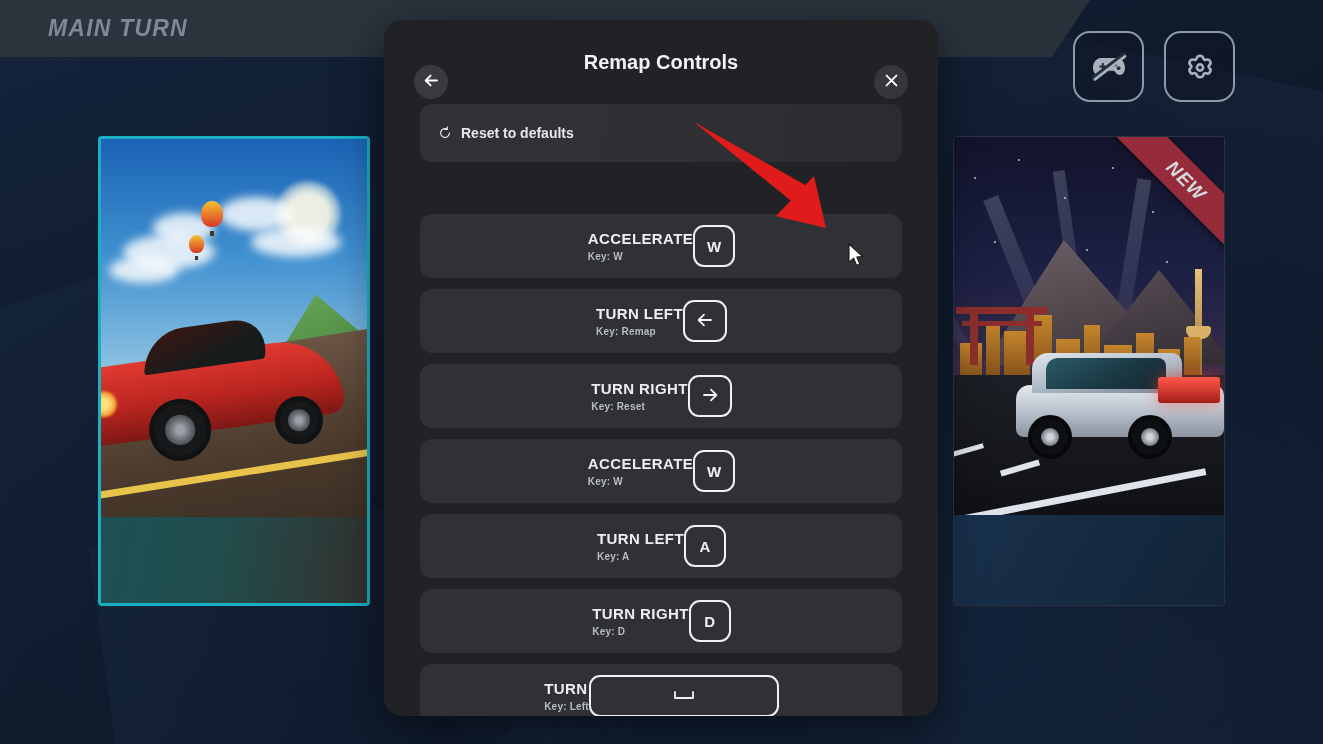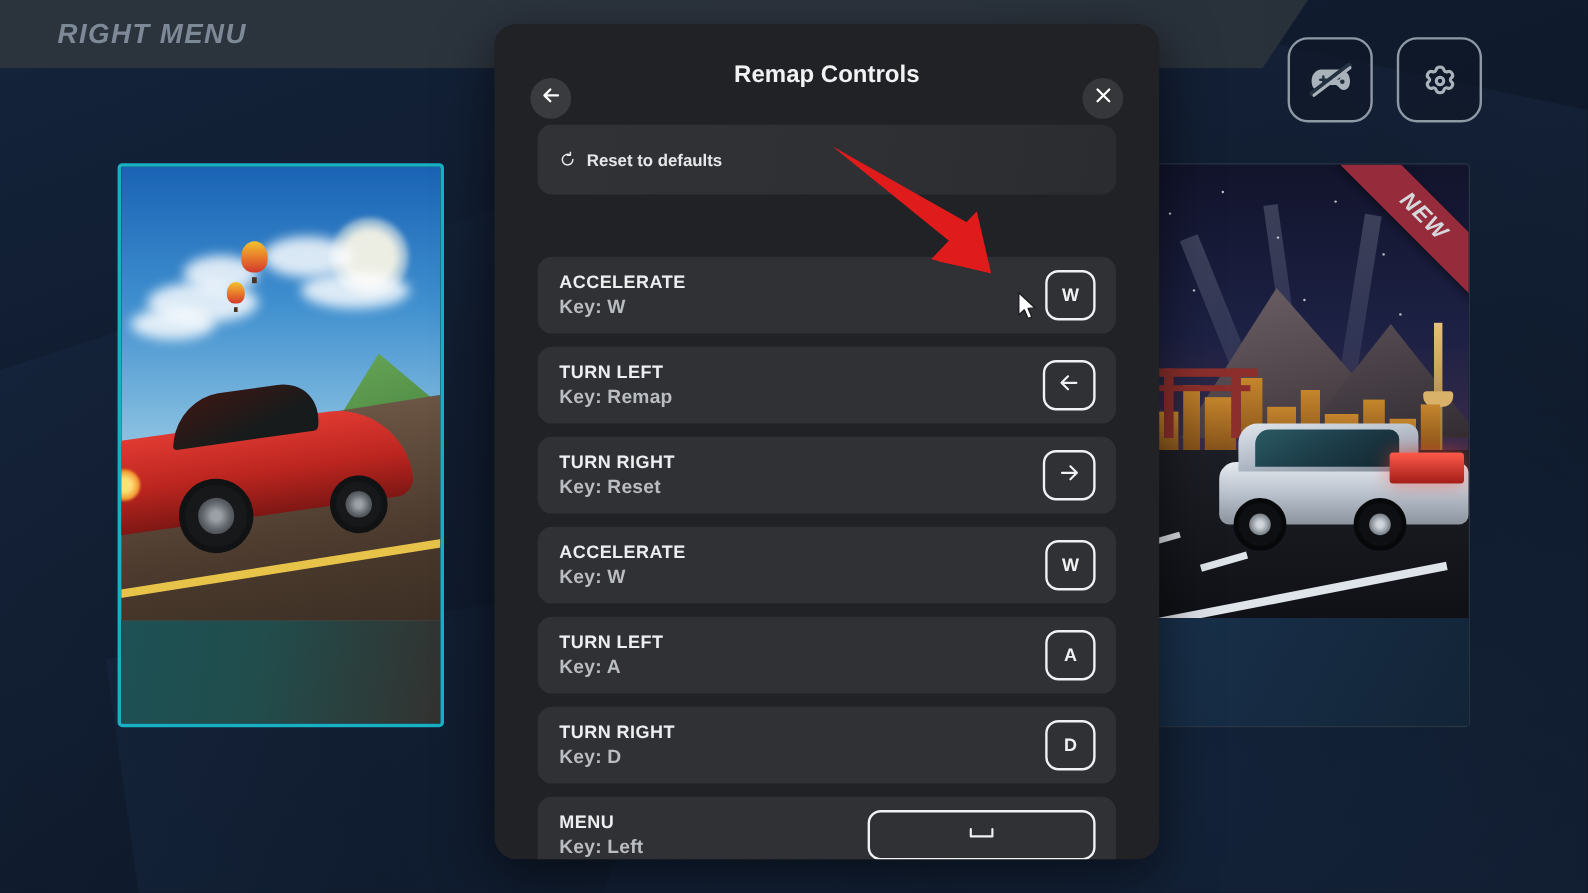--- a/index.html
+++ b/index.html
@@ -327,7 +327,7 @@
   <div class="bg-shape s4"></div>
 
   <div class="topbar">
-    <div class="topbar-title">RIGHT MENU</div>
+    <div class="topbar-title">MAIN TURN</div>
   </div>
 
   <div class="top-actions">

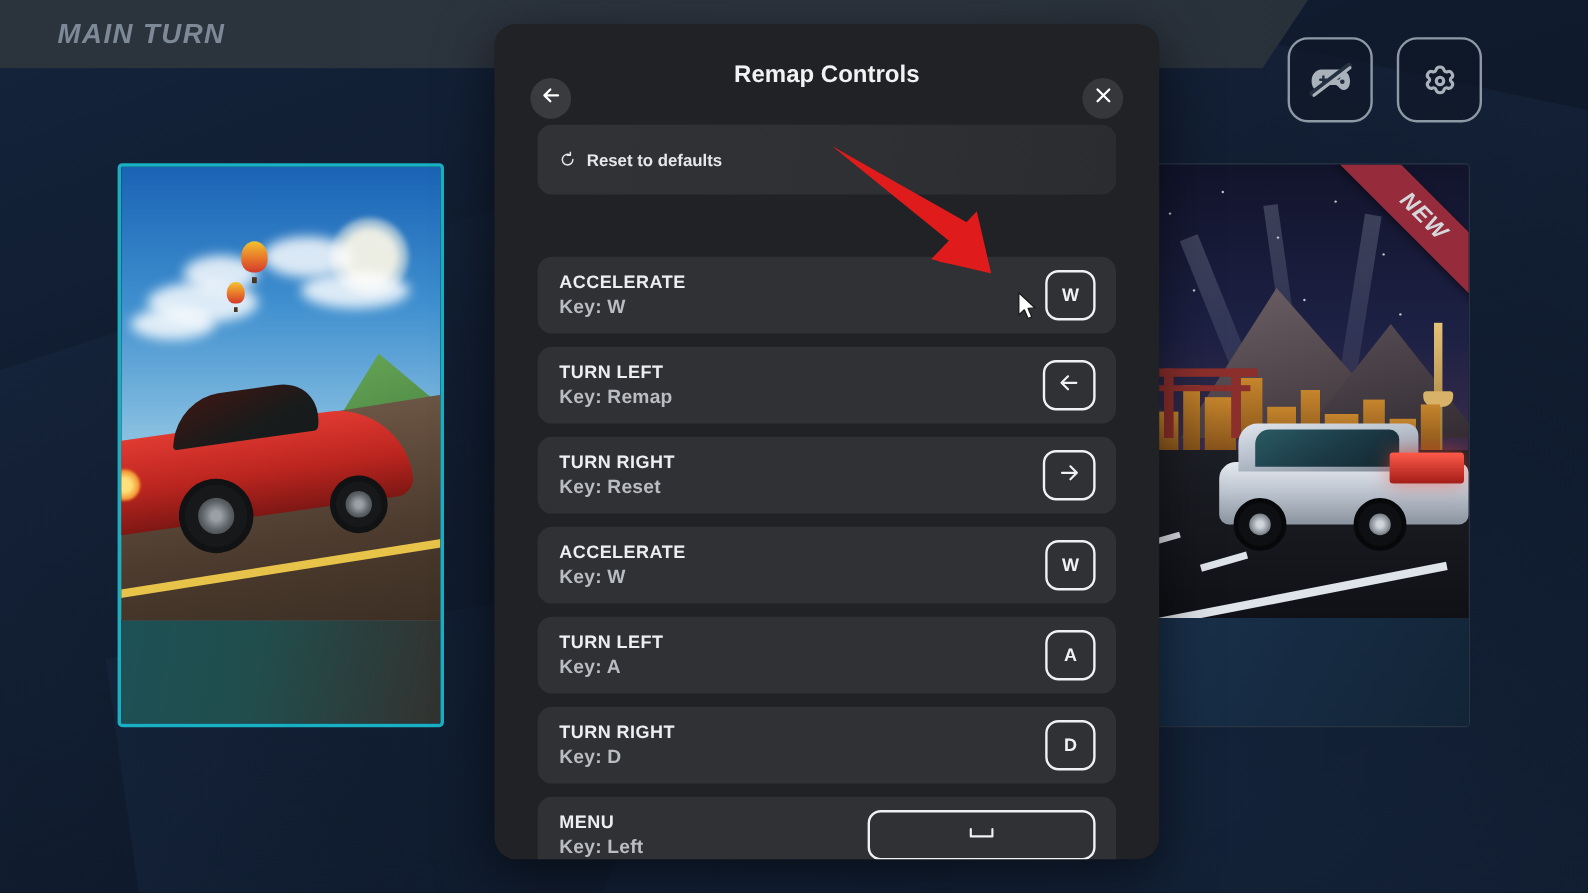--- a/index.html
+++ b/index.html
@@ -261,7 +261,6 @@
     border-radius: 18px;
     overflow: hidden;
     box-shadow: 0 14px 46px rgba(0,0,0,0.55);
-    margin-left: 28px;
   }
   .modal-header {
     position: relative; height: 84px;

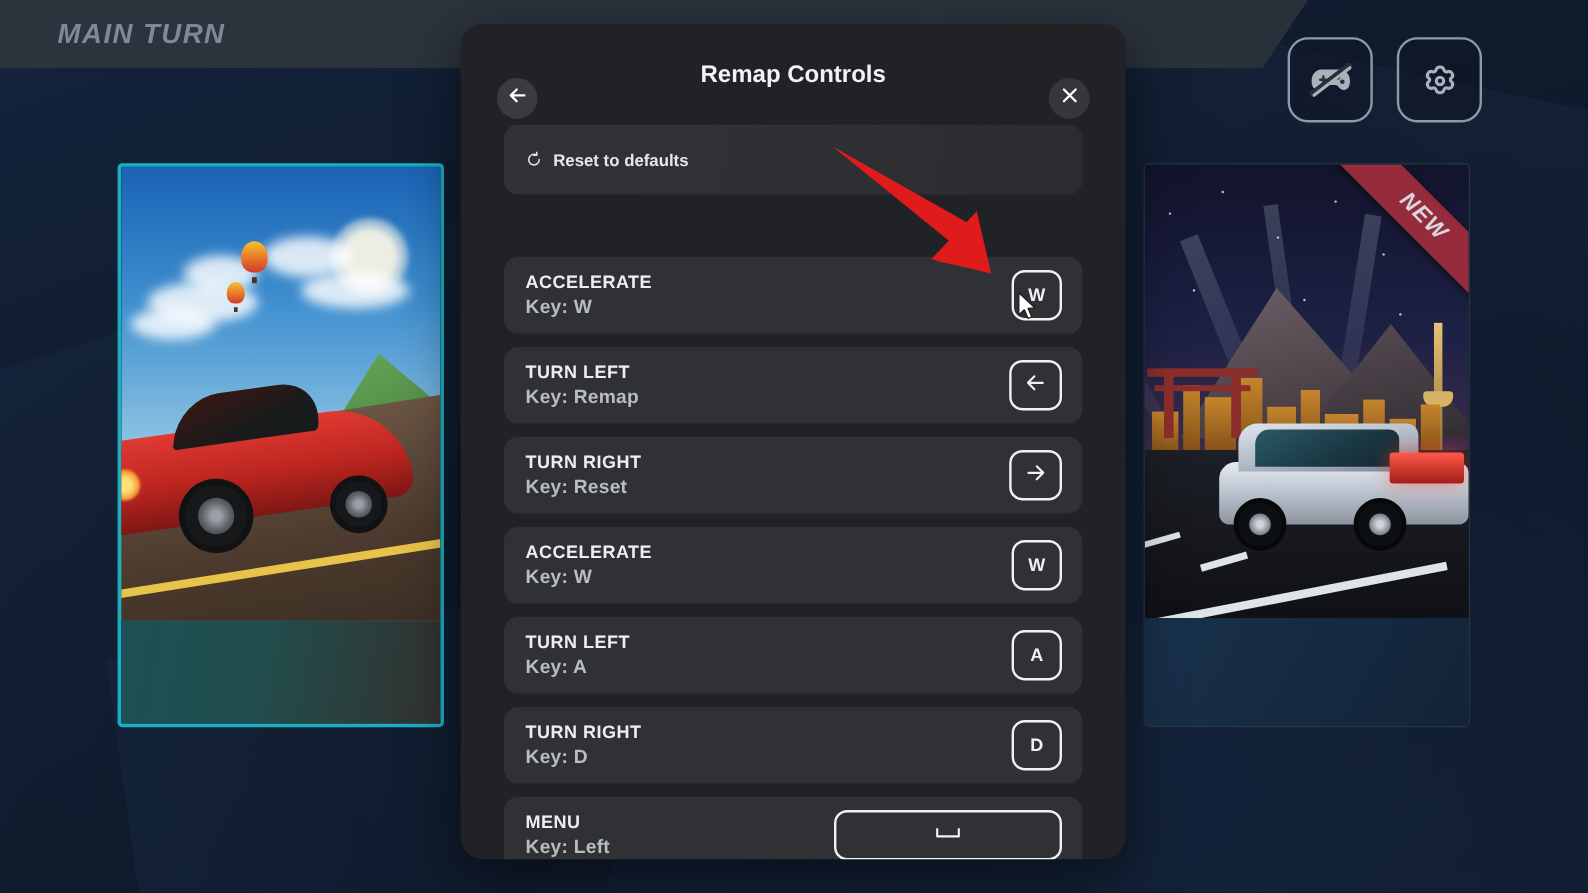--- a/index.html
+++ b/index.html
@@ -294,7 +294,7 @@
     background: #2f3134;
     border-radius: 12px;
     margin-bottom: 11px;
-    display: flex; align-items: center; justify-content: space-between;
+    display: flex; align-items: center; justify-content: center;
     padding: 0 17px 0 18px;
   }
   .bind-texts { display: flex; flex-direction: column; gap: 4px; }

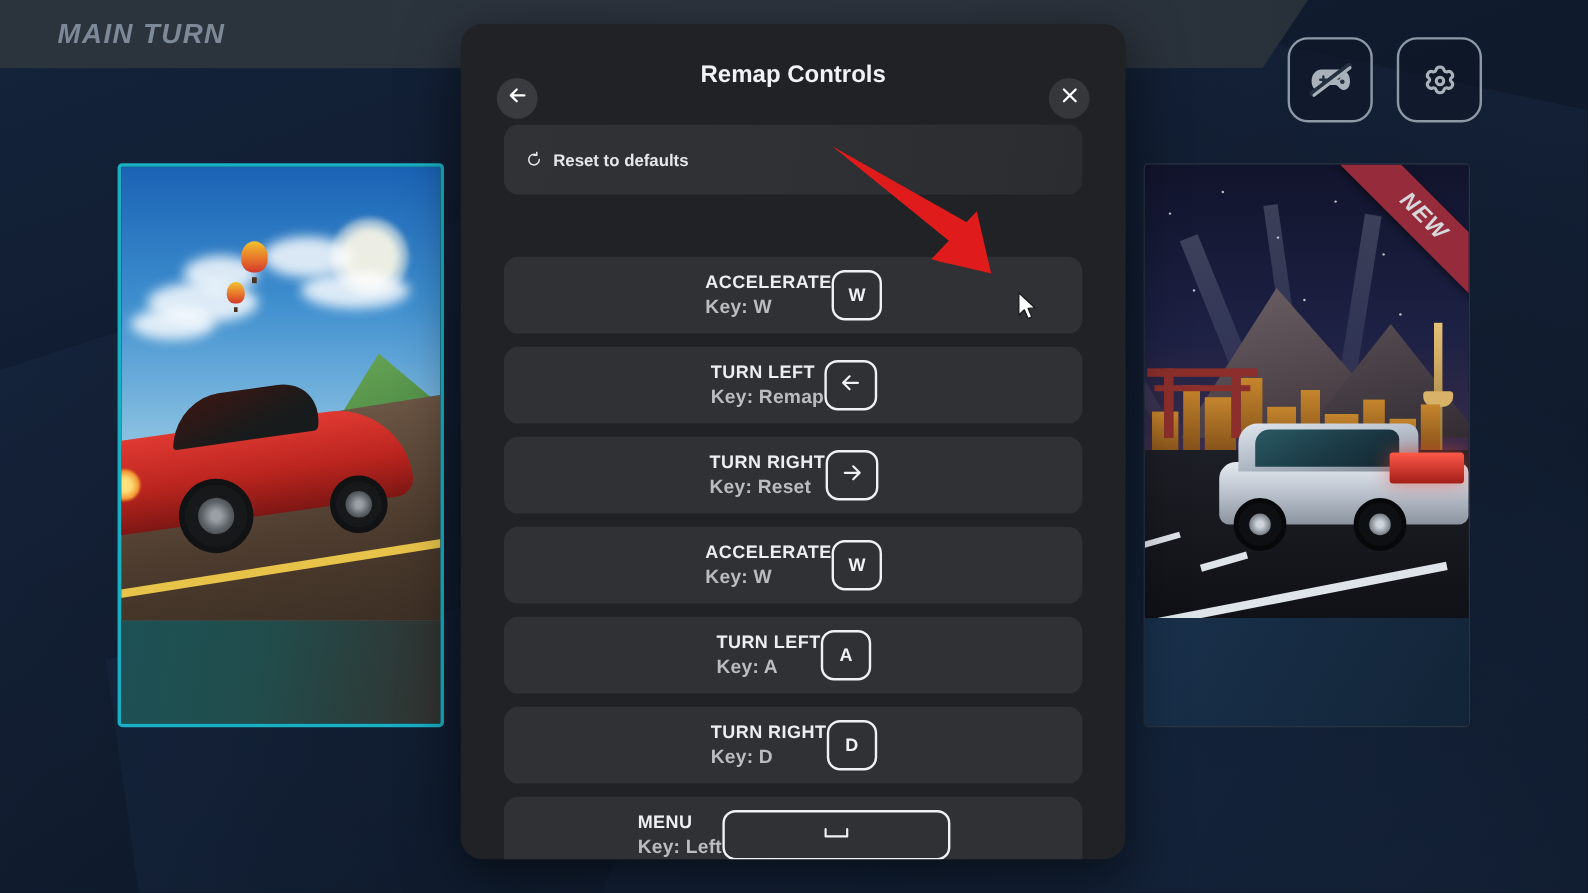--- a/index.html
+++ b/index.html
@@ -299,7 +299,7 @@
   }
   .bind-texts { display: flex; flex-direction: column; gap: 4px; }
   .bind-action { font-size: 15px; color: #eceef0; letter-spacing: 0.4px; }
-  .bind-key { font-size: 16px; color: #b9bcc0; letter-spacing: 0.2px; }
+  .bind-key { font-size: 10px; color: #b9bcc0; letter-spacing: 0.2px; }
 
   .keycap {
     min-width: 42px; height: 42px;

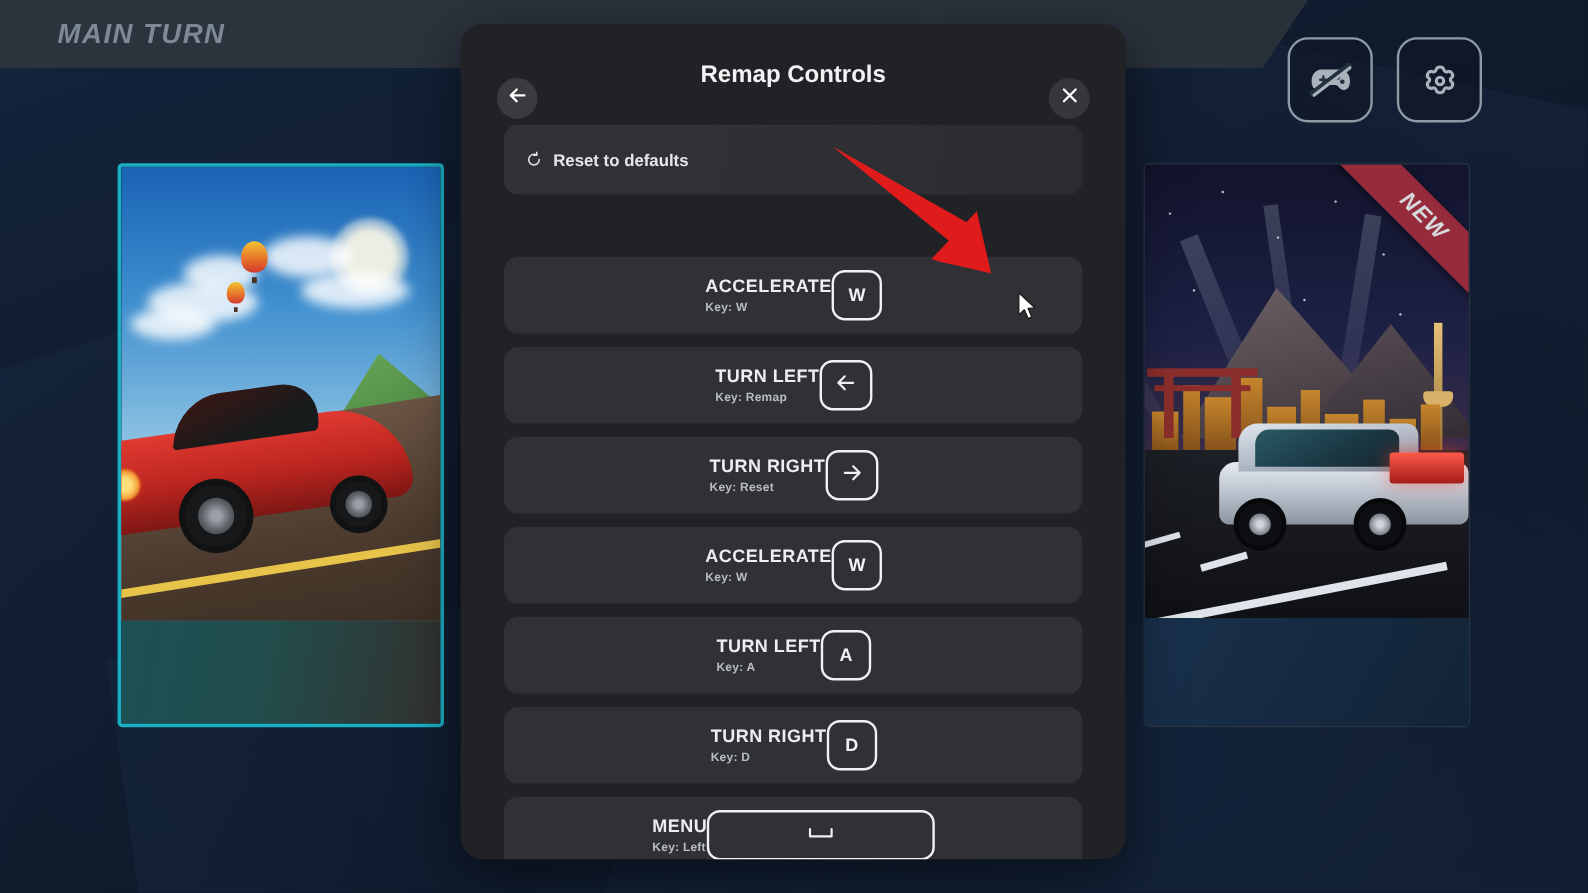--- a/index.html
+++ b/index.html
@@ -554,7 +554,7 @@
 
       <div class="bind-row">
         <div class="bind-texts">
-          <div class="bind-action">MENU</div>
+          <div class="bind-action">TURN</div>
           <div class="bind-key">Key: Left</div>
         </div>
         <div class="keycap wide">

